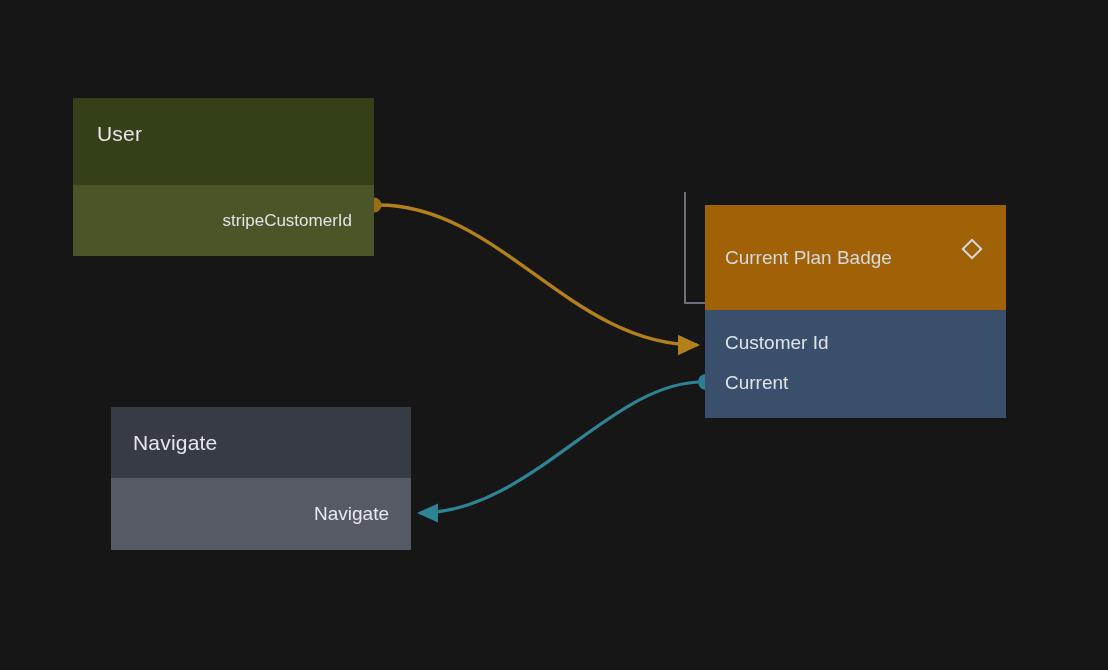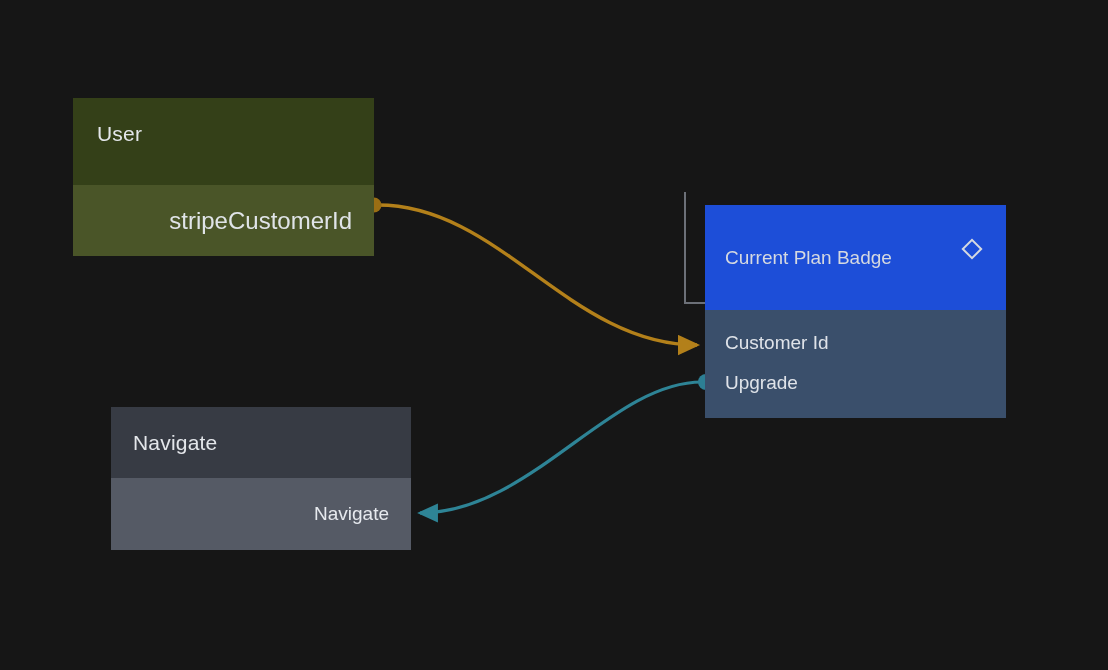--- a/index.html
+++ b/index.html
@@ -62,7 +62,7 @@
   }
   #node-user .body span {
     color: #e0e4e8;
-    font-size: 24px;
+    font-size: 17px;
   }
 
   

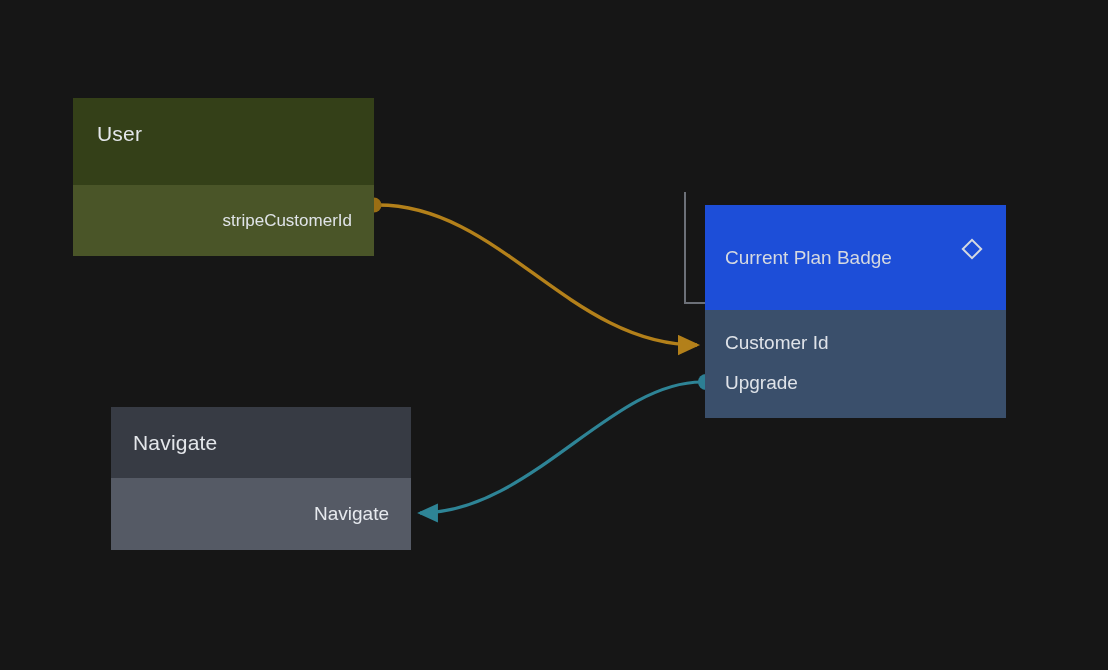--- a/index.html
+++ b/index.html
@@ -104,7 +104,7 @@
   }
   #node-badge .sect-top {
     height: 105px;
-    background: #1d4ed8;
+    background: #a16207;
     position: relative;
     display: flex;
     align-items: center;

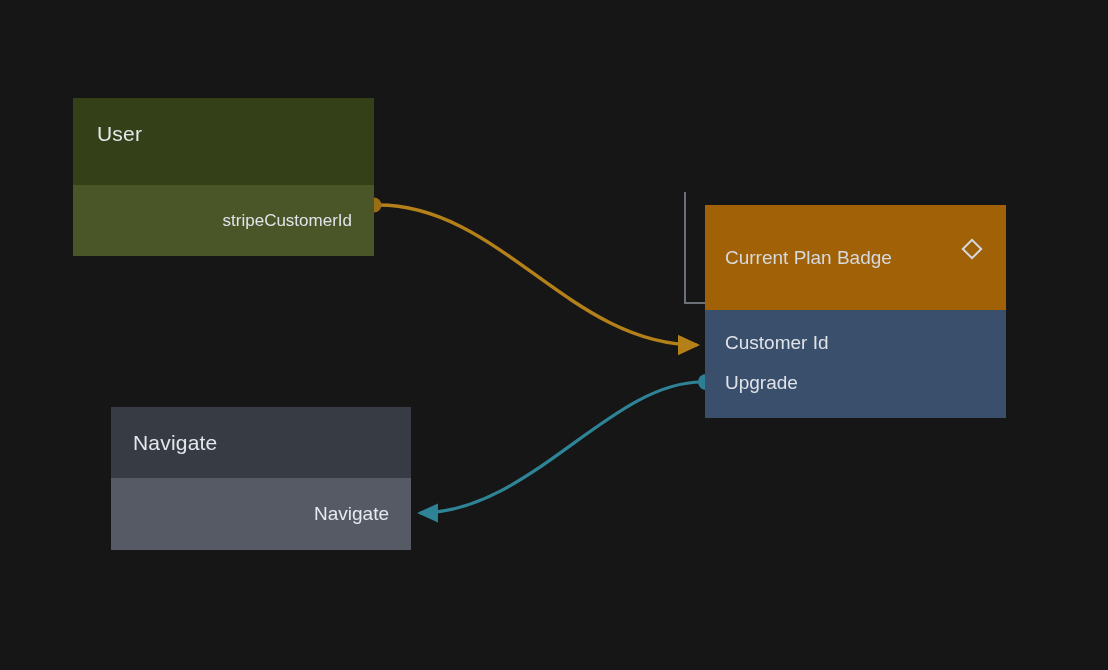--- a/index.html
+++ b/index.html
@@ -214,7 +214,7 @@
     </div>
     <div class="sect-bot">
       <div class="row">Customer Id</div>
-      <div class="row">Upgrade</div>
+      <div class="row">Current</div>
     </div>
   </div>
 

